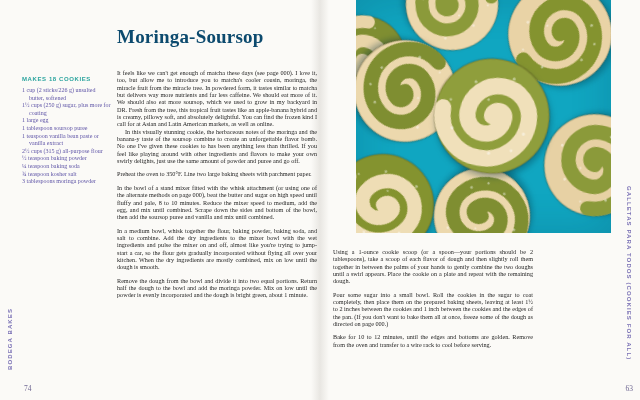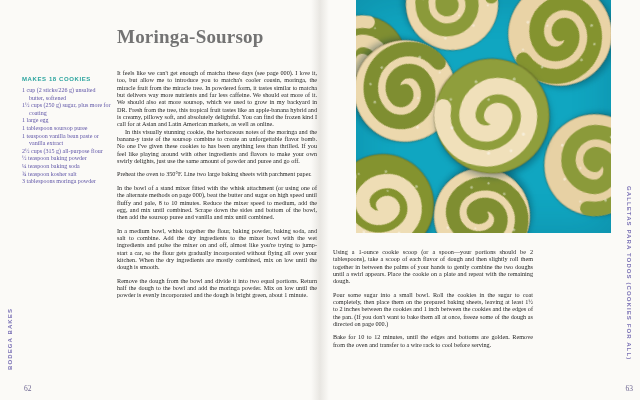--- a/index.html
+++ b/index.html
@@ -16,7 +16,7 @@
   .recipe-title {
     position:absolute; left:117px; top:26px; margin:0;
     font-size:19px; line-height:22px; font-weight:600;
-    color:#737373; letter-spacing:0.2px;
+    color:#0c4a6e; letter-spacing:0.2px;
   }
   .sidebar { position:absolute; left:22px; top:76px; width:90px; }
   .yield {

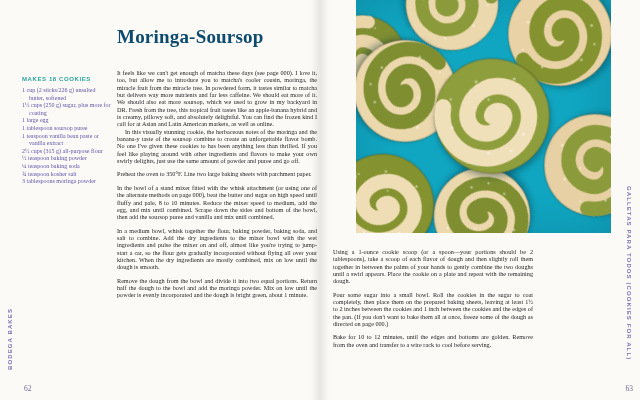--- a/index.html
+++ b/index.html
@@ -114,7 +114,7 @@
   </div>
 
   <div class="spine spine-left">BODEGA BAKES</div>
-  <div class="pagenum pagenum-left">62</div>
+  <div class="pagenum pagenum-left">74</div>
 
   <div class="photo">
     <svg class="cookie" viewBox="-40 -40 80 80" style="left:-42px;top:12px;width:96px;height:96px;--base:#7f8e31;--swirl:#e9d5a8;transform:rotate(100deg)">

